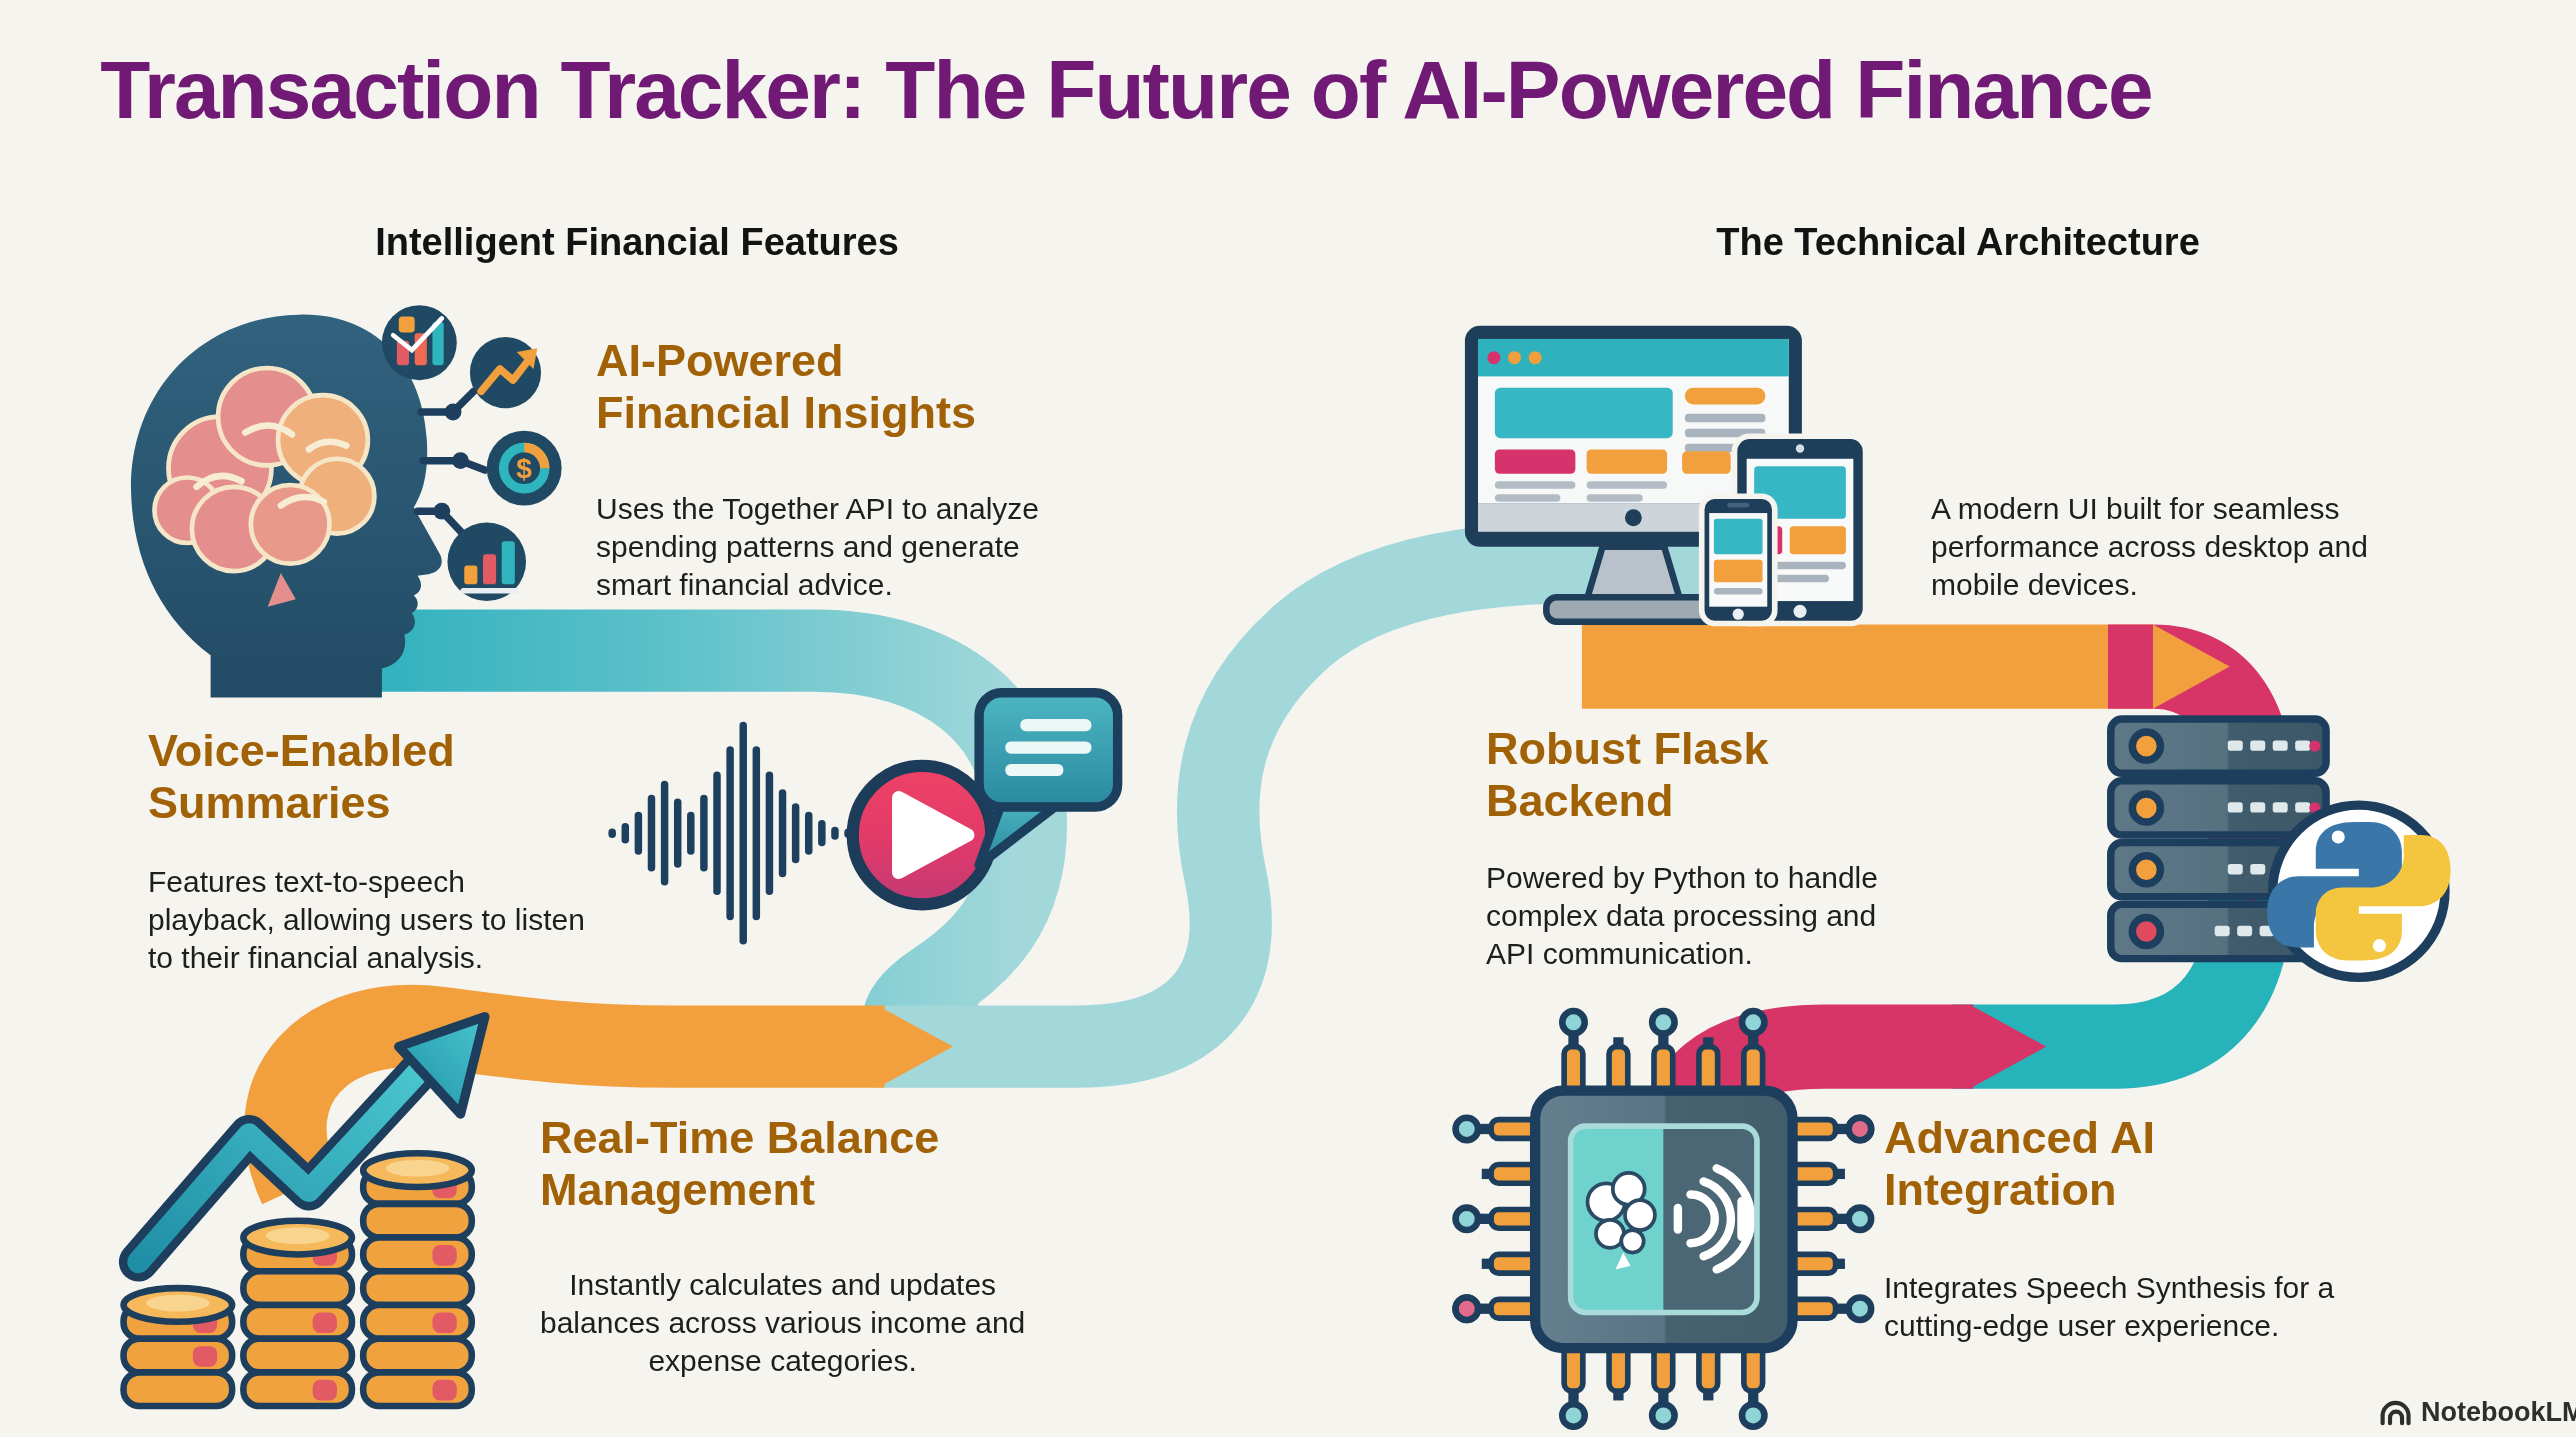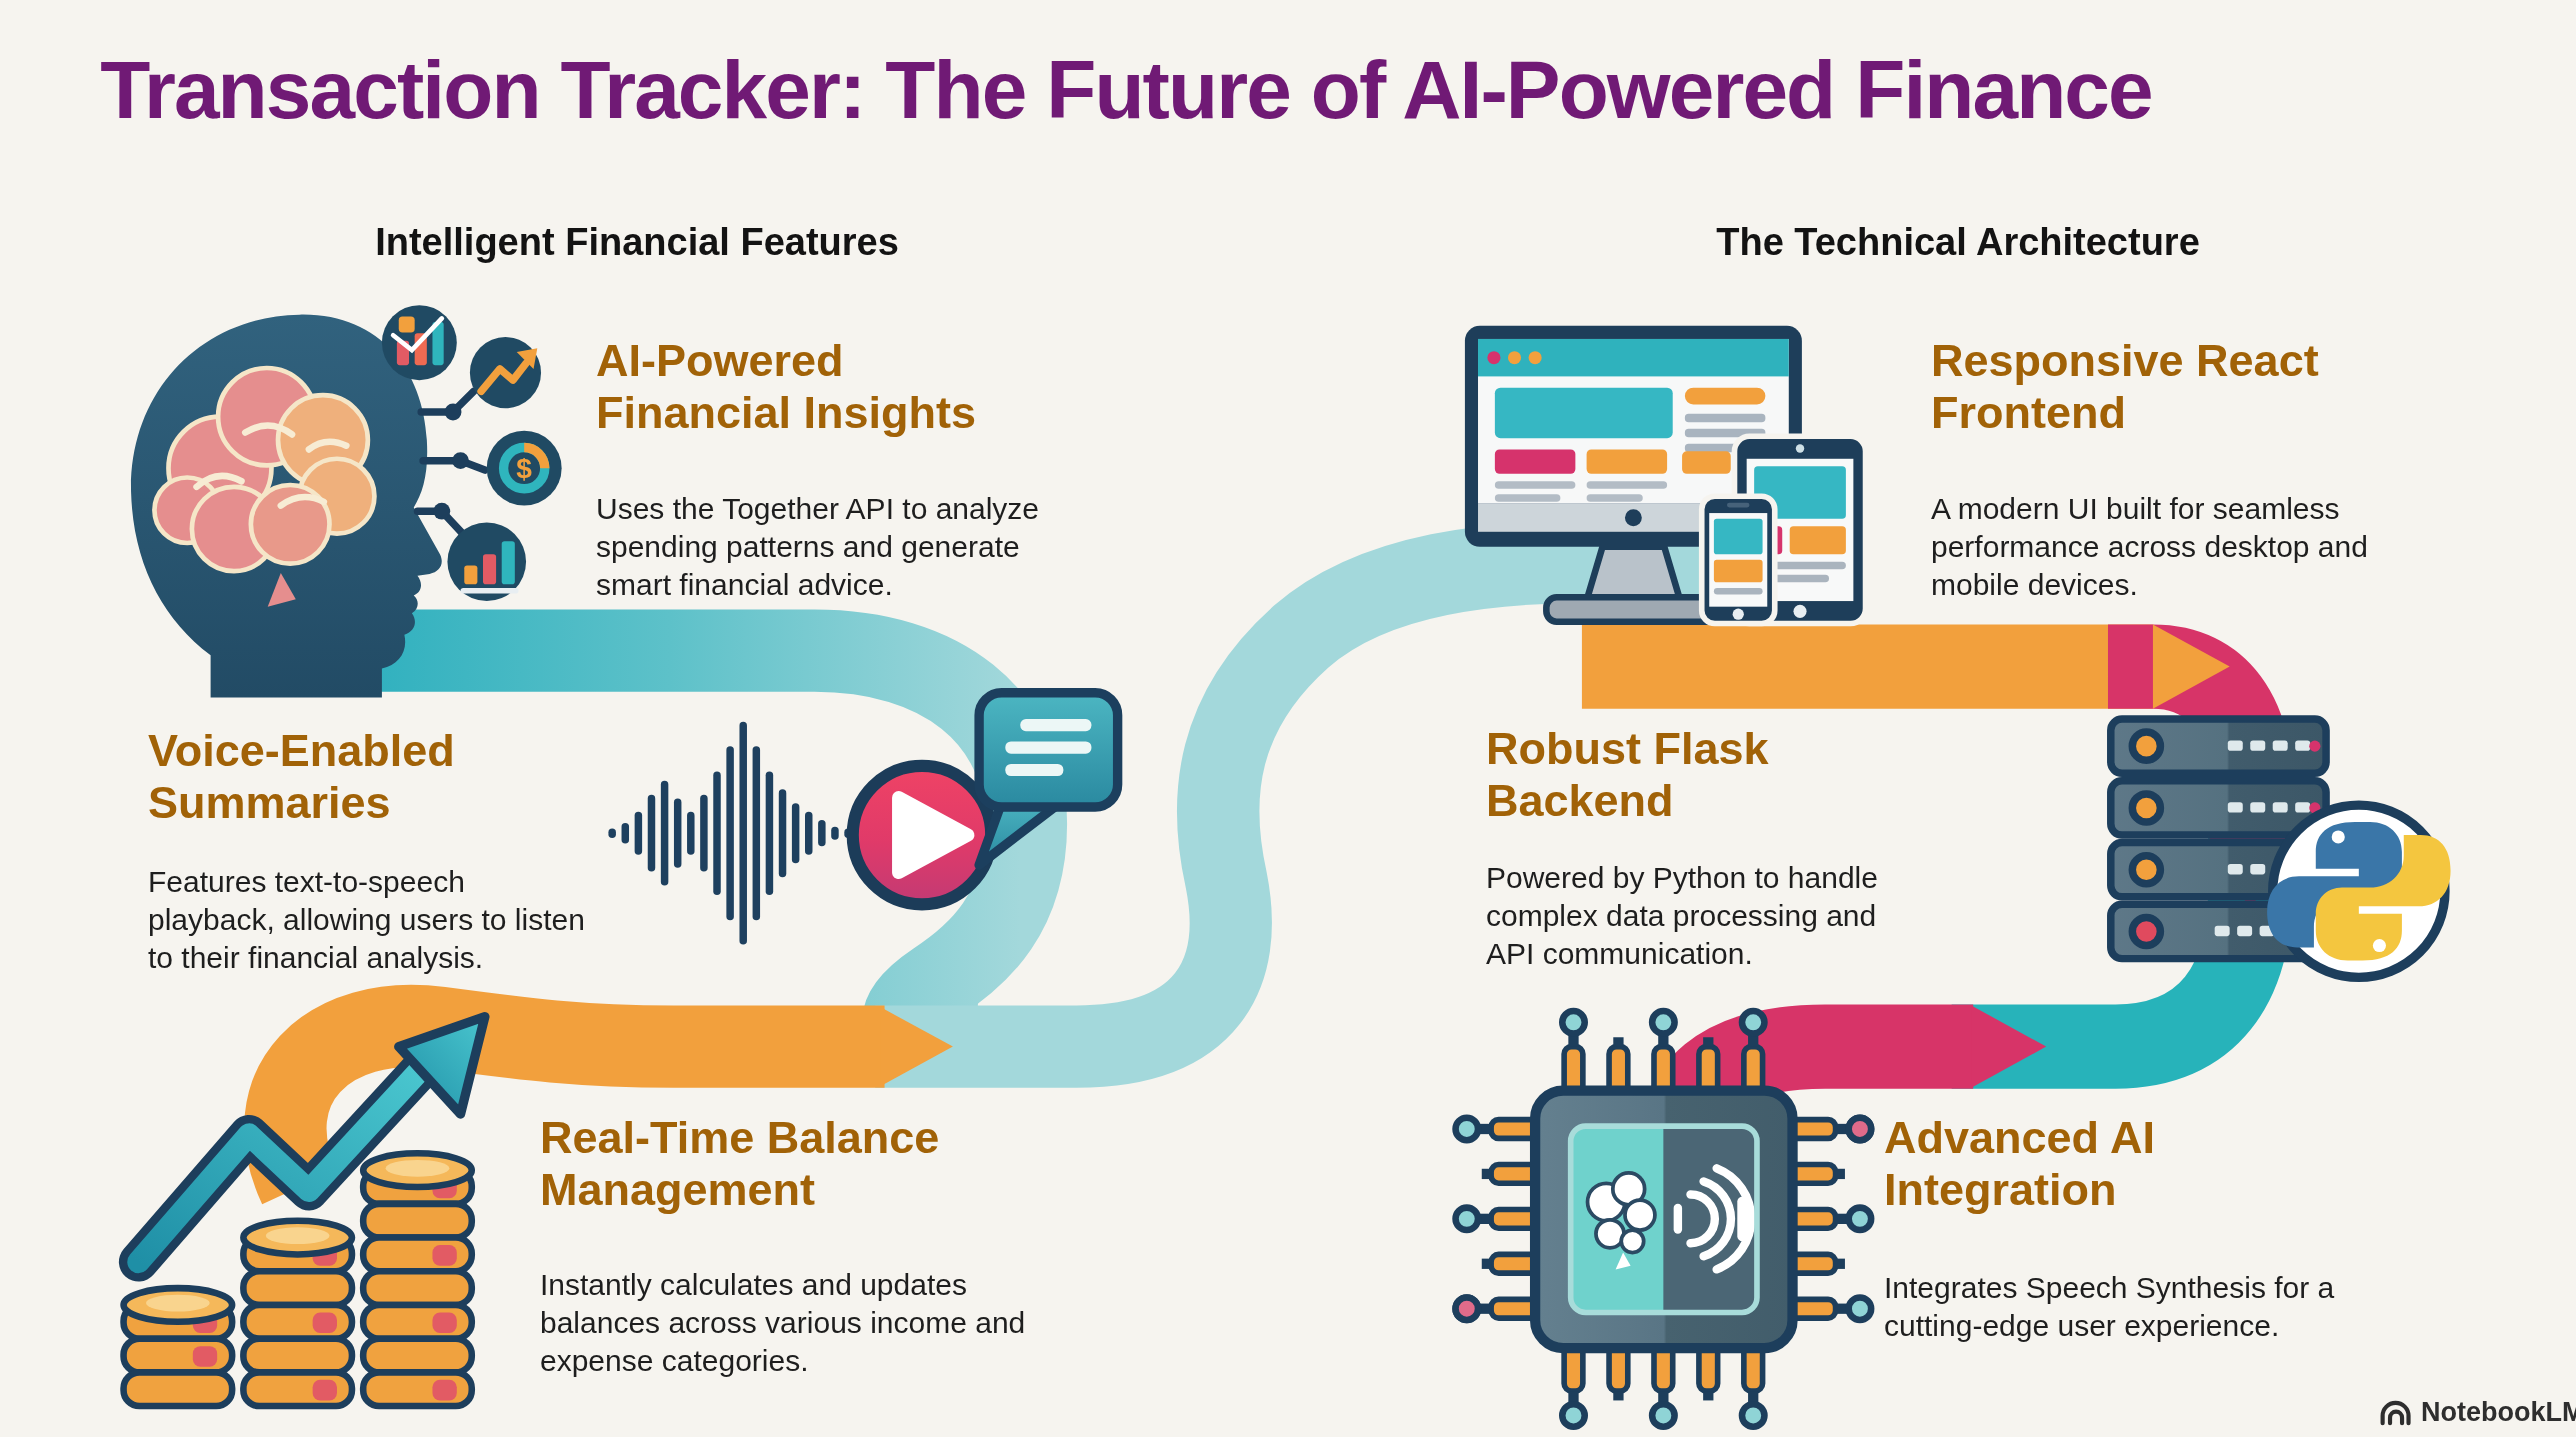--- a/index.html
+++ b/index.html
@@ -393,8 +393,6 @@
 balances across various income and
 expense categories.</div>
 
-<div class="txt fhead" style="left:1931px;top:335px;">Responsive React
-Frontend</div>
 <div class="txt fbody" style="left:1931px;top:490px;">A modern UI built for seamless
 performance across desktop and
 mobile devices.</div>

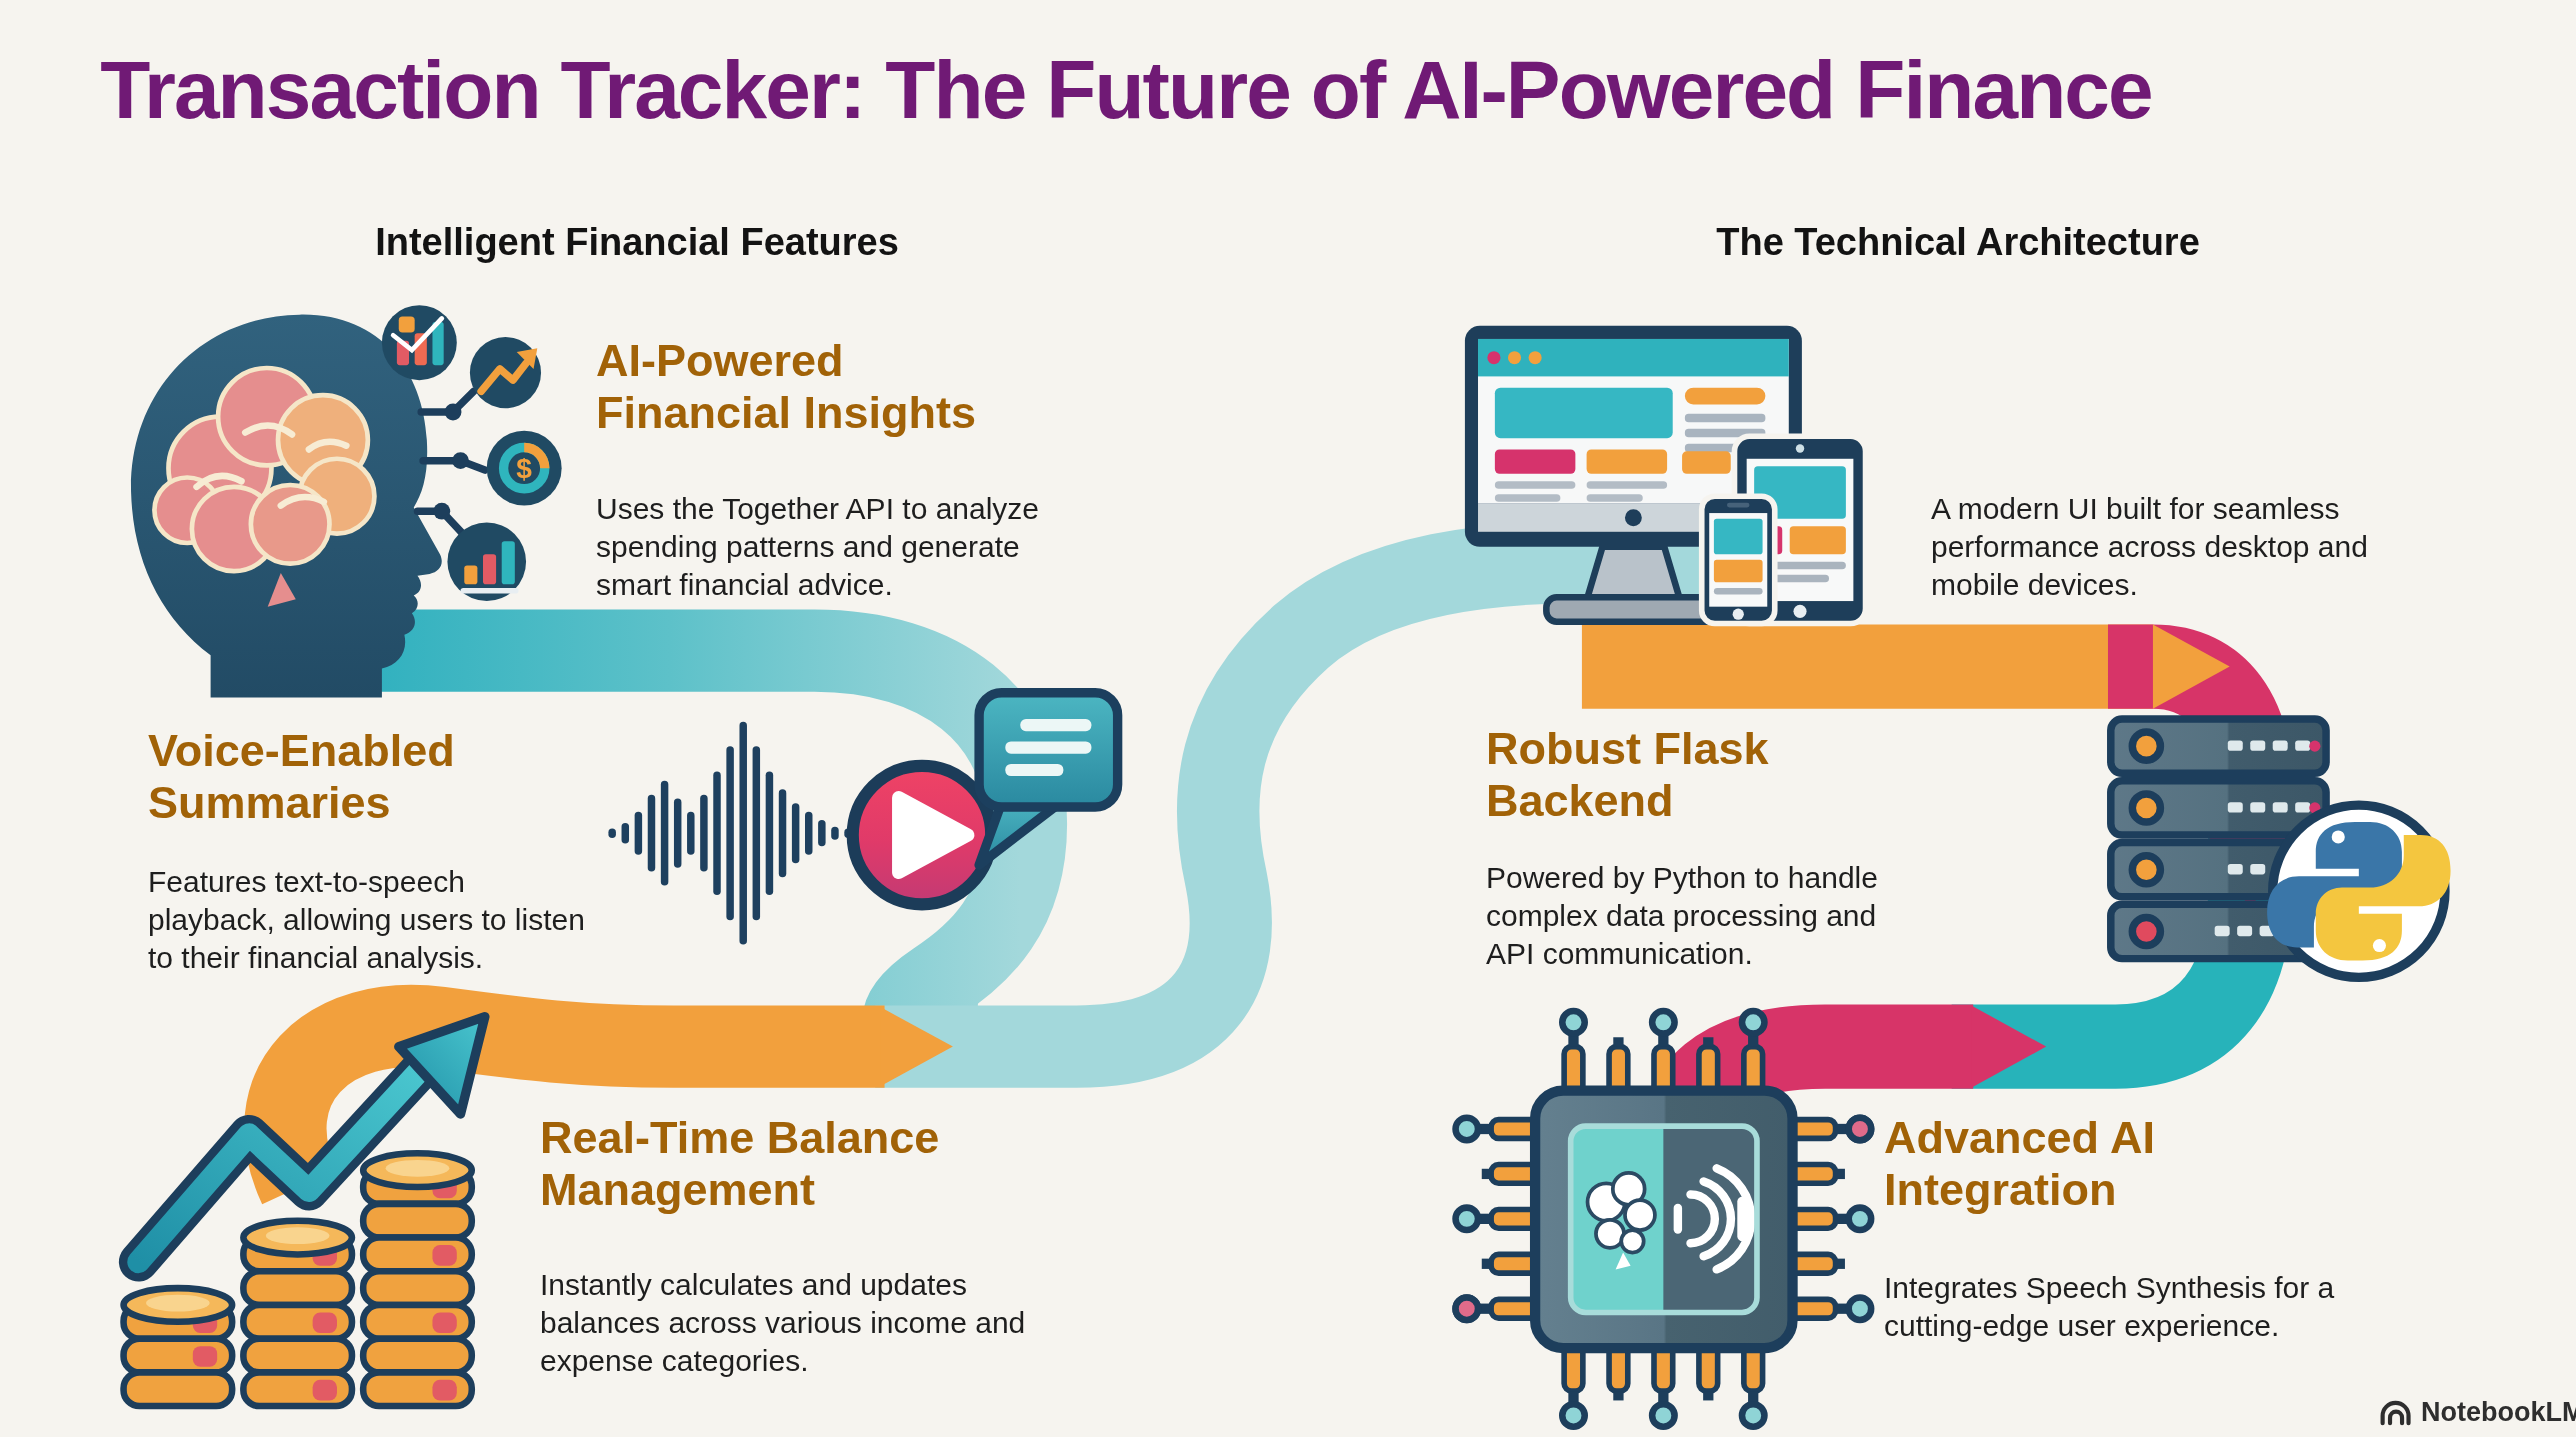--- a/index.html
+++ b/index.html
@@ -389,7 +389,7 @@
 
 <div class="txt fhead" style="left:540px;top:1112px;">Real-Time Balance
 Management</div>
-<div class="txt fbody" style="left:540px;top:1266px;">Instantly calculates and updates
+<div class="txt fbody" style="left:540px;top:1266px;text-align:center;">Instantly calculates and updates
 balances across various income and
 expense categories.</div>
 

